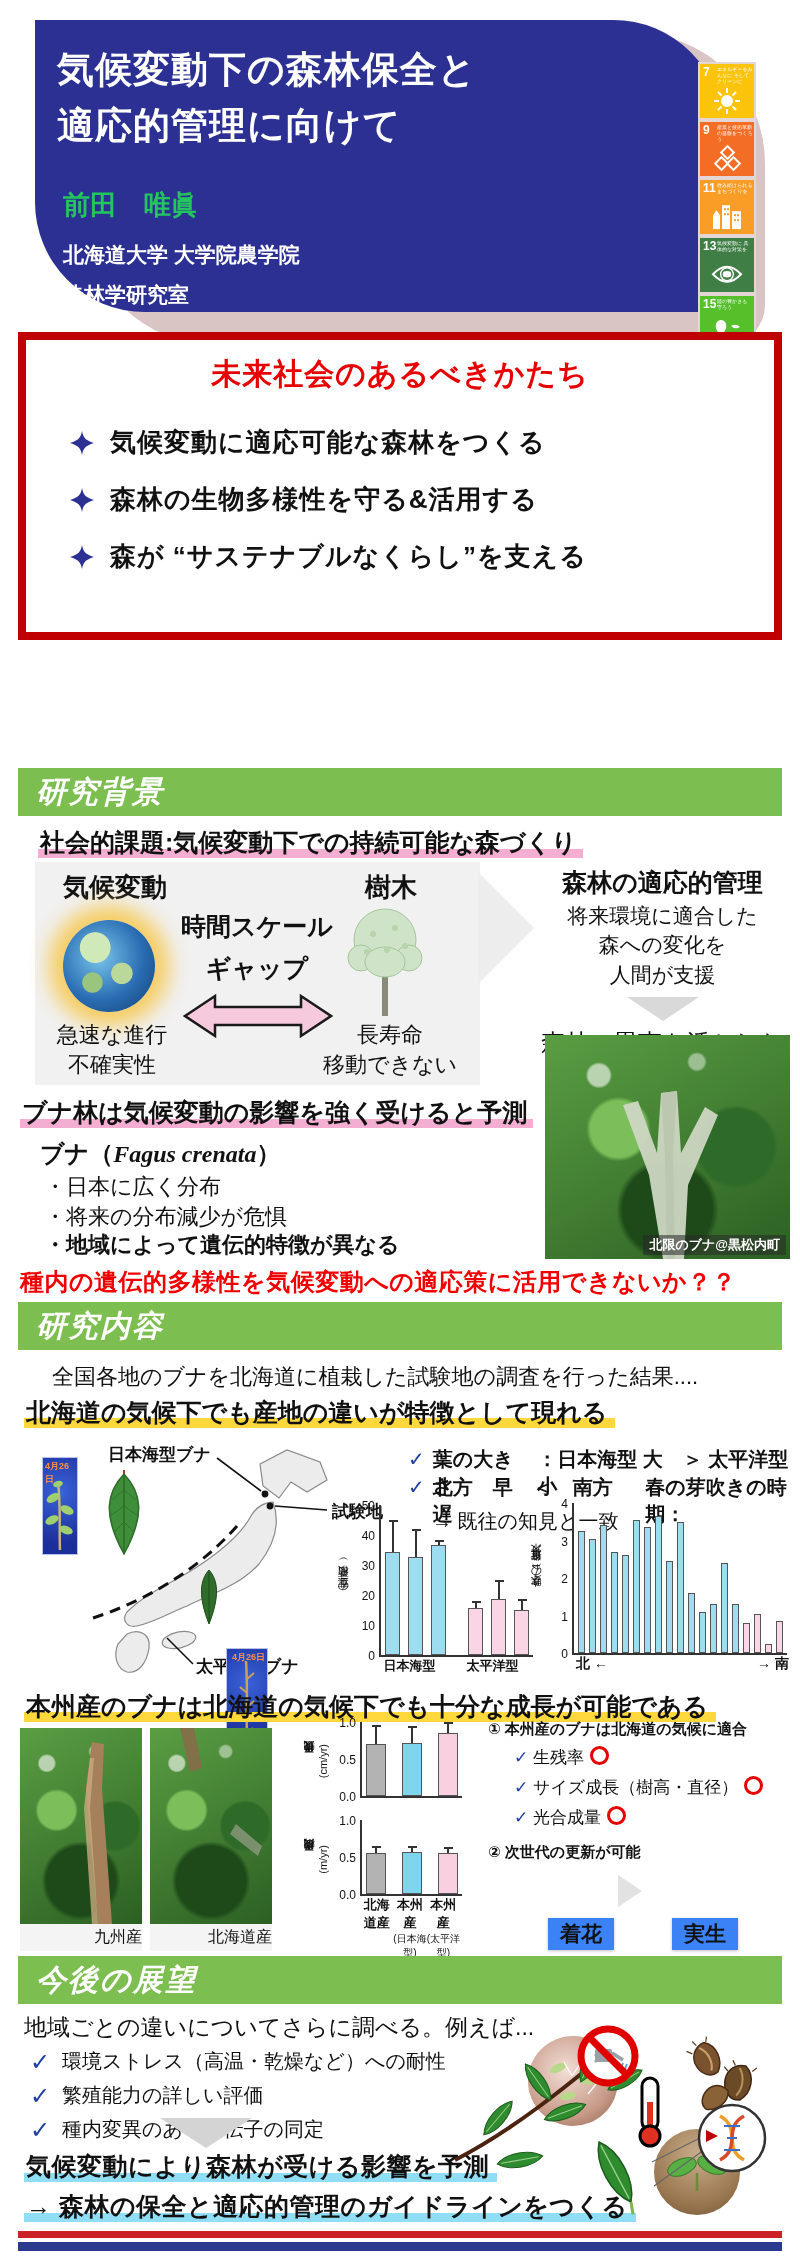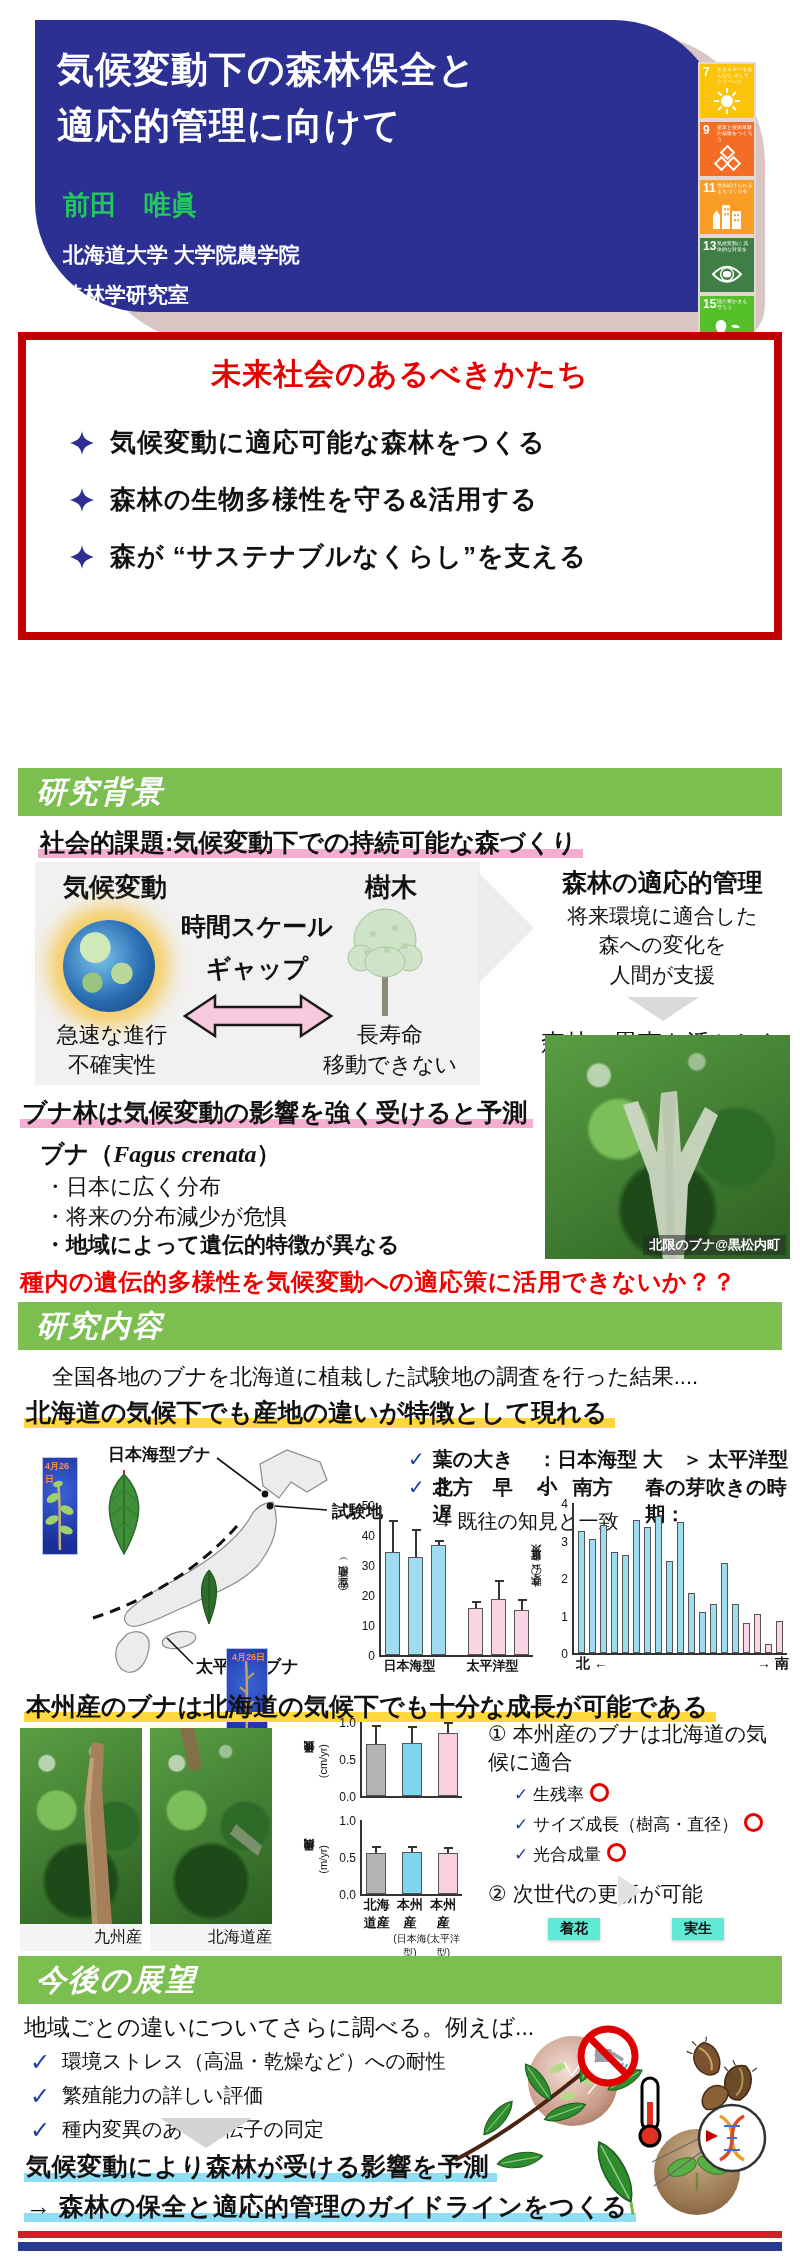--- a/index.html
+++ b/index.html
@@ -71,7 +71,7 @@
   .cap-tag{background:#f4f4f4;text-align:right;font-size:16px;padding:3px 0;}
   .circ-photo{border-radius:50%;position:relative;overflow:hidden;}
   .circ-cap{background:#5eead4;box-shadow:0 1px 3px rgba(0,0,0,.25);font-size:14px;font-weight:bold;padding:2px 12px;}
-  .pt-title{font-size:21px;font-weight:normal;}
+  .pt-title{font-size:15px;font-weight:bold;}
   .pt-item{font-size:17px;margin:7px 0 0 26px;}
   .fut-item{font-size:20px;display:flex;gap:12px;margin-top:6px;}
   .outcome{font-size:25px;font-weight:bold;letter-spacing:.5px;}

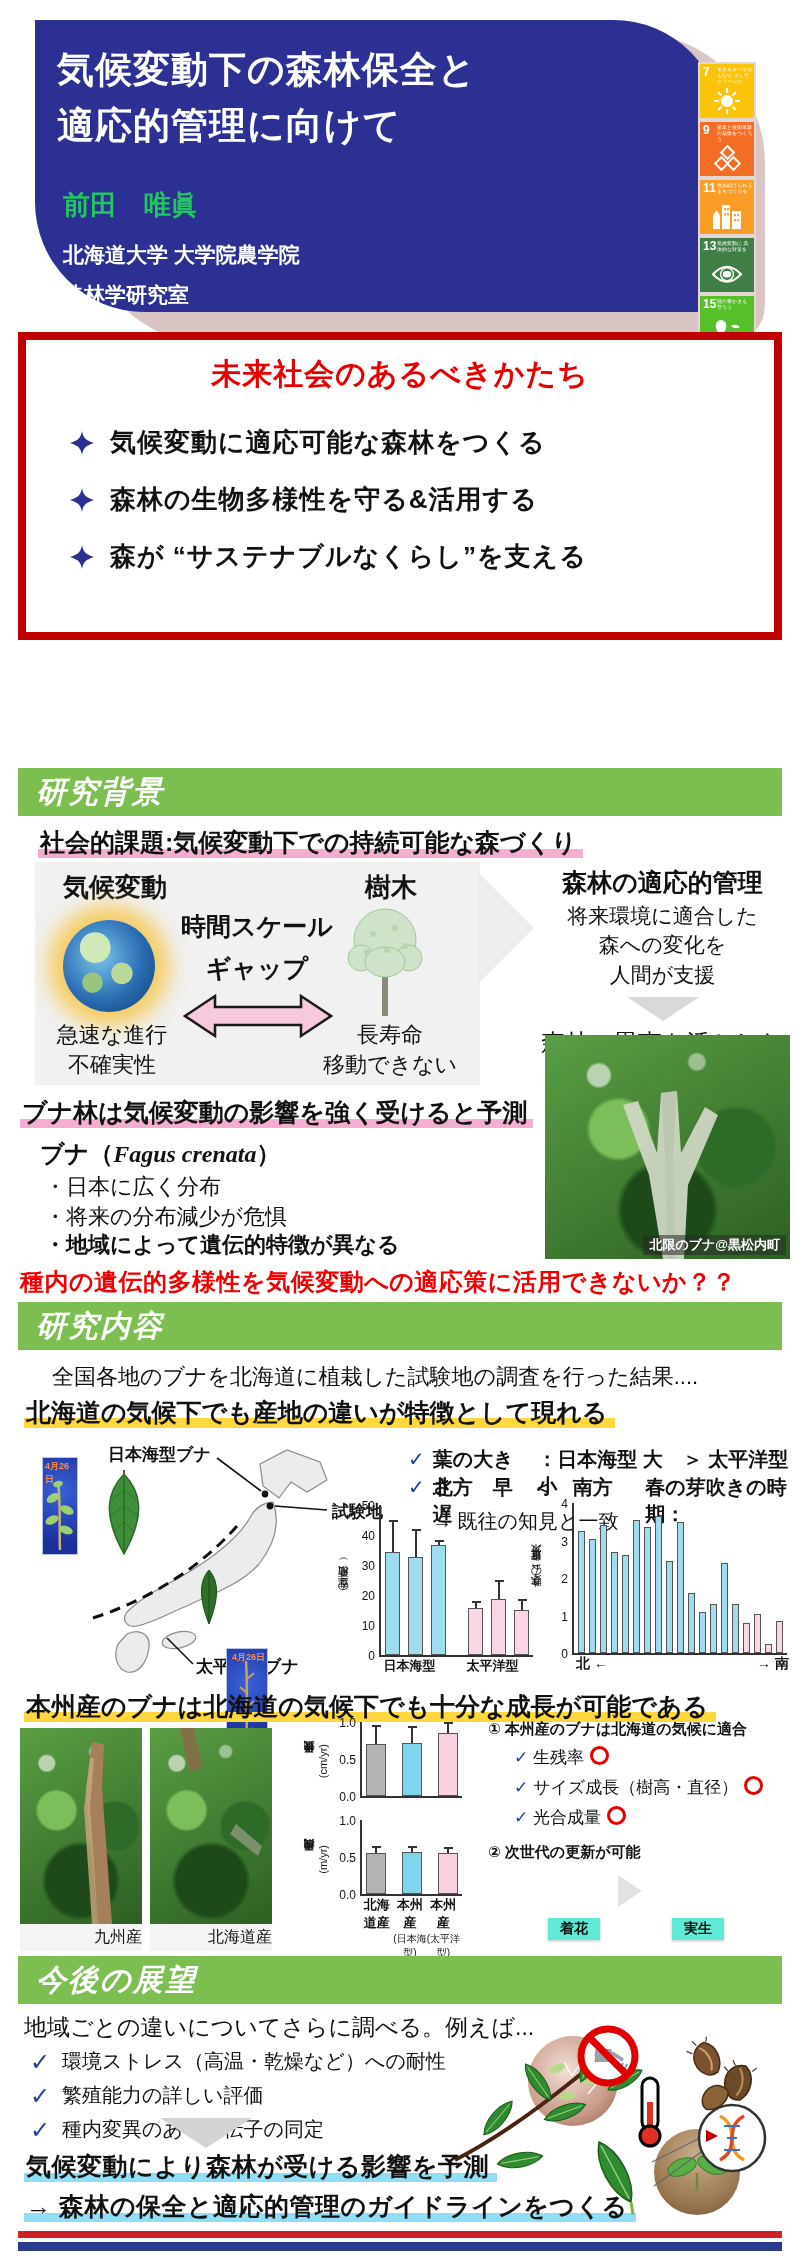--- a/index.html
+++ b/index.html
@@ -70,7 +70,7 @@
   .xrow.sub{font-size:10px;font-weight:normal;}
   .cap-tag{background:#f4f4f4;text-align:right;font-size:16px;padding:3px 0;}
   .circ-photo{border-radius:50%;position:relative;overflow:hidden;}
-  .circ-cap{background:#5eead4;box-shadow:0 1px 3px rgba(0,0,0,.25);font-size:14px;font-weight:bold;padding:2px 12px;}
+  .circ-cap{background:#3b82f6;box-shadow:0 1px 3px rgba(0,0,0,.25);font-size:21px;font-weight:bold;padding:2px 12px;}
   .pt-title{font-size:15px;font-weight:bold;}
   .pt-item{font-size:17px;margin:7px 0 0 26px;}
   .fut-item{font-size:20px;display:flex;gap:12px;margin-top:6px;}

